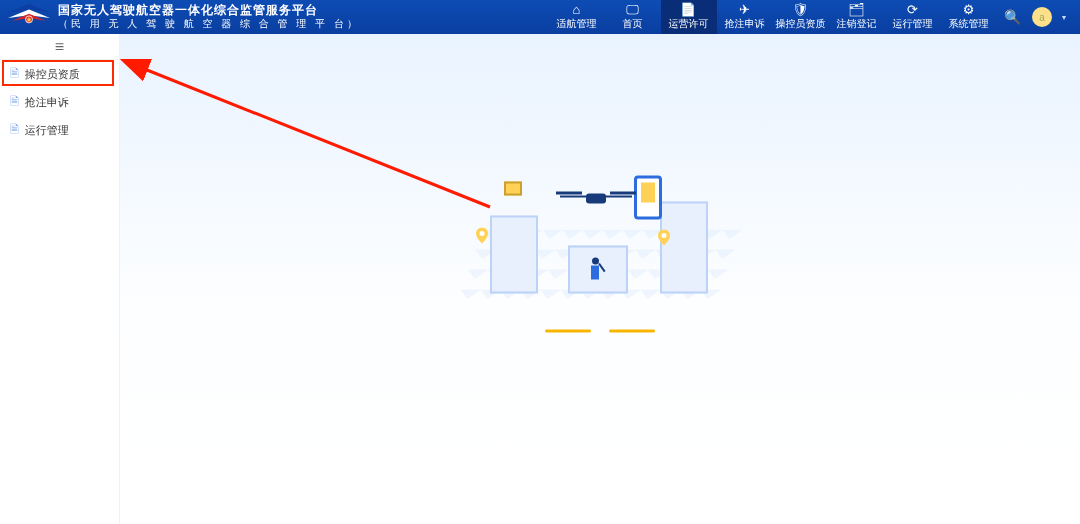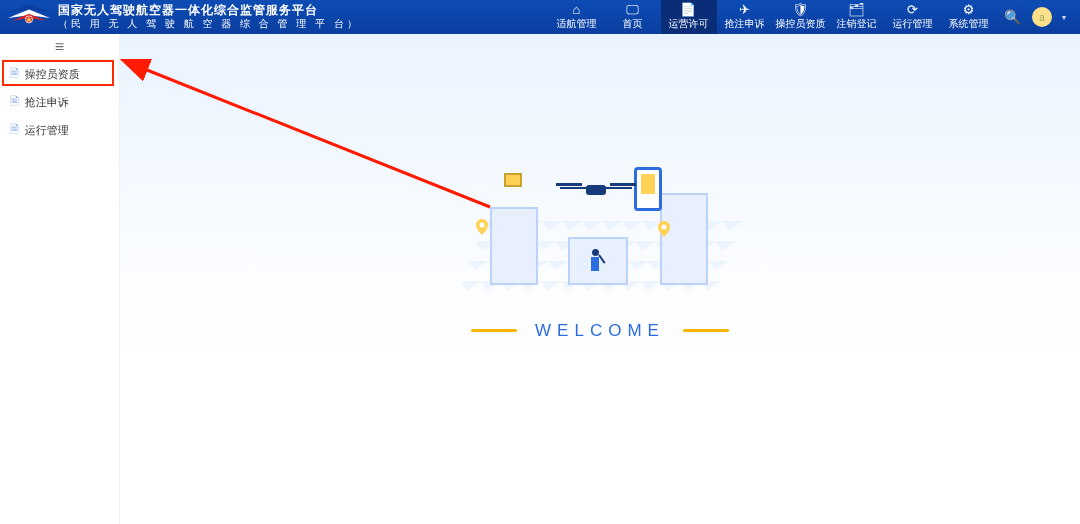--- a/index.html
+++ b/index.html
@@ -188,7 +188,6 @@
       </div>
       <div class="welcome-line">
         <span class="dash"></span>
-        <span class="welcome-text">WELCOME</span>
         <span class="dash"></span>
       </div>
     </div>

